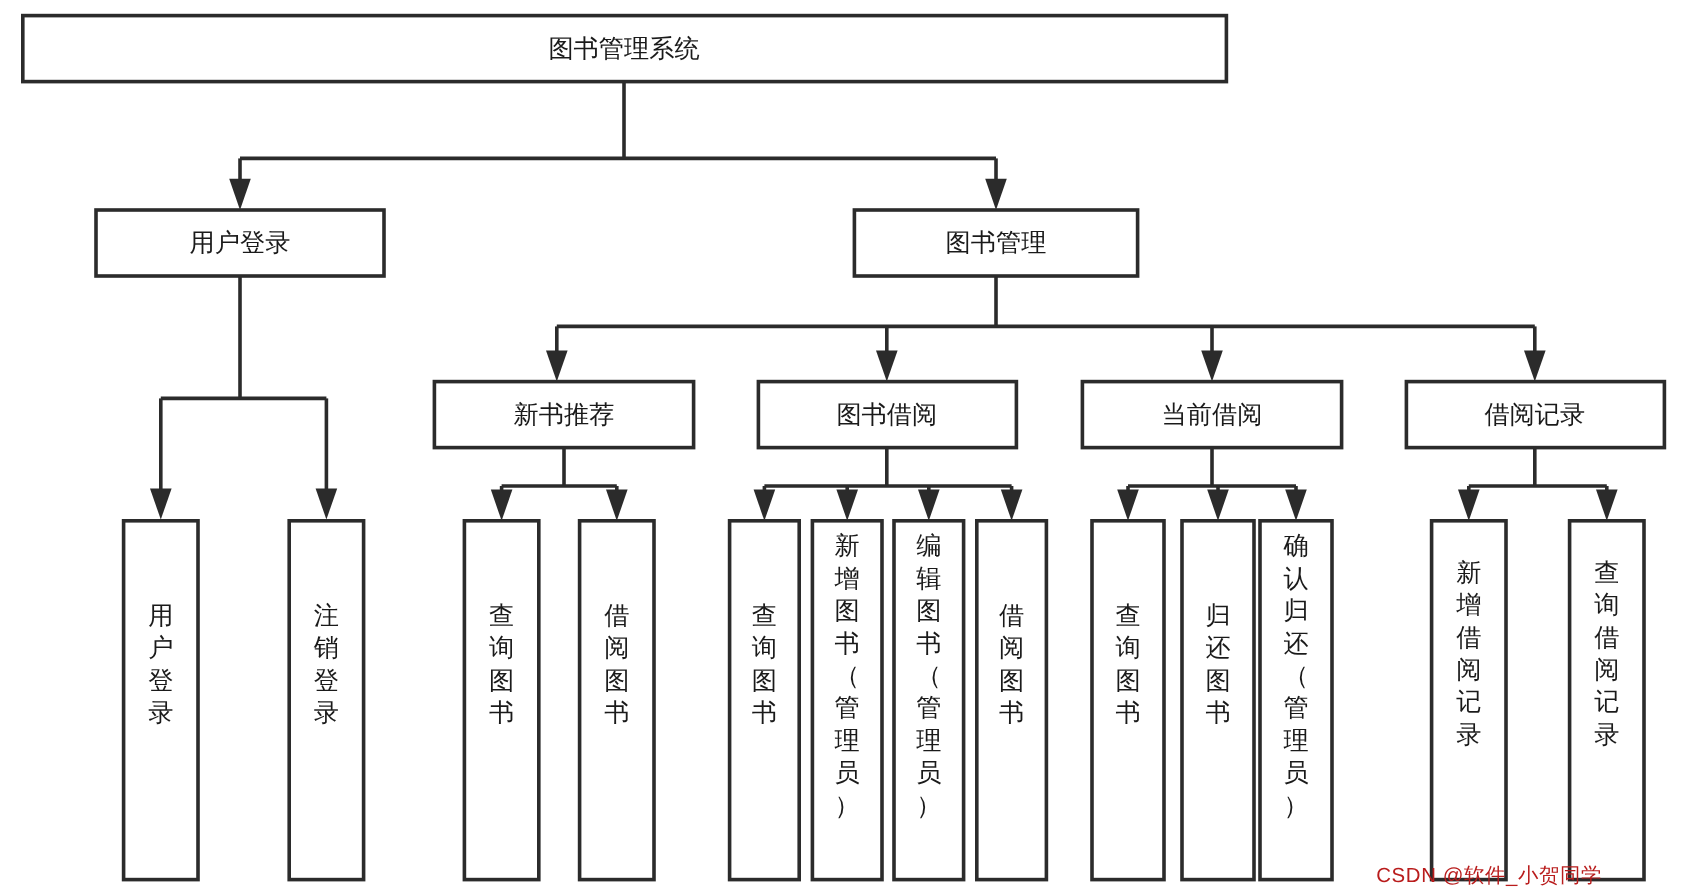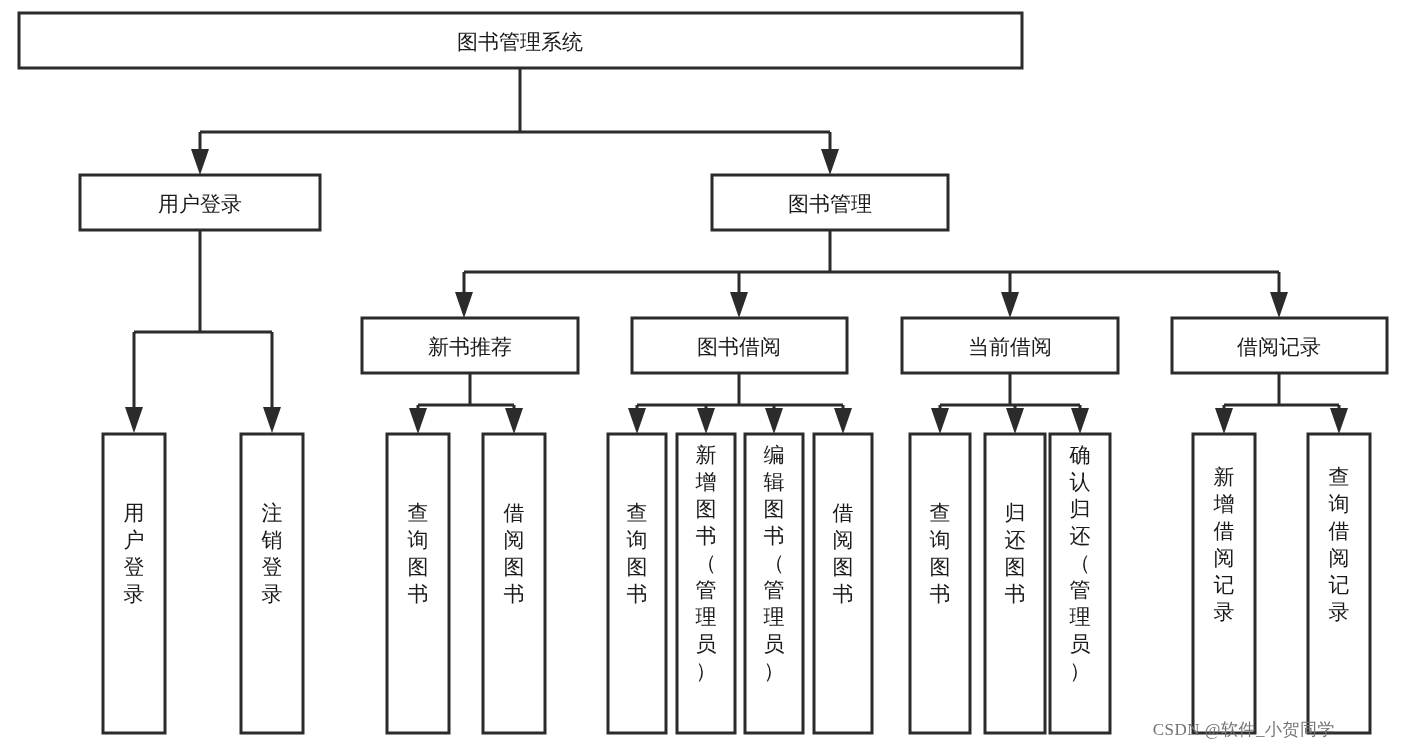--- a/index.html
+++ b/index.html
@@ -58,9 +58,9 @@
     position: absolute;
     right: 10px;
     bottom: 6px;
-    color: #737373;
+    color: #b91c1c;
     font-size: 17px;
-    font-family: Liberation Serif, serif;
+    font-family: Liberation Sans, sans-serif;
     white-space: nowrap;
     letter-spacing: 0.5px;
   }

